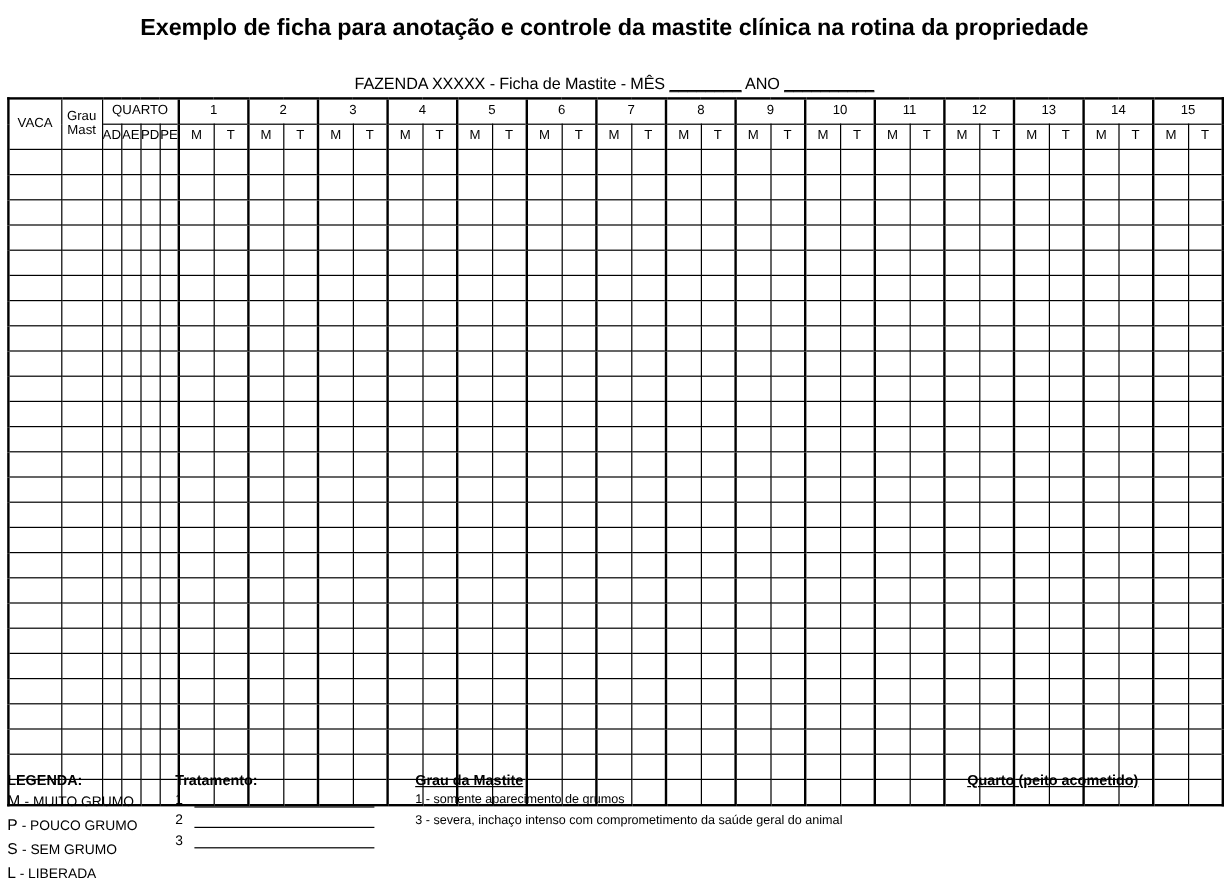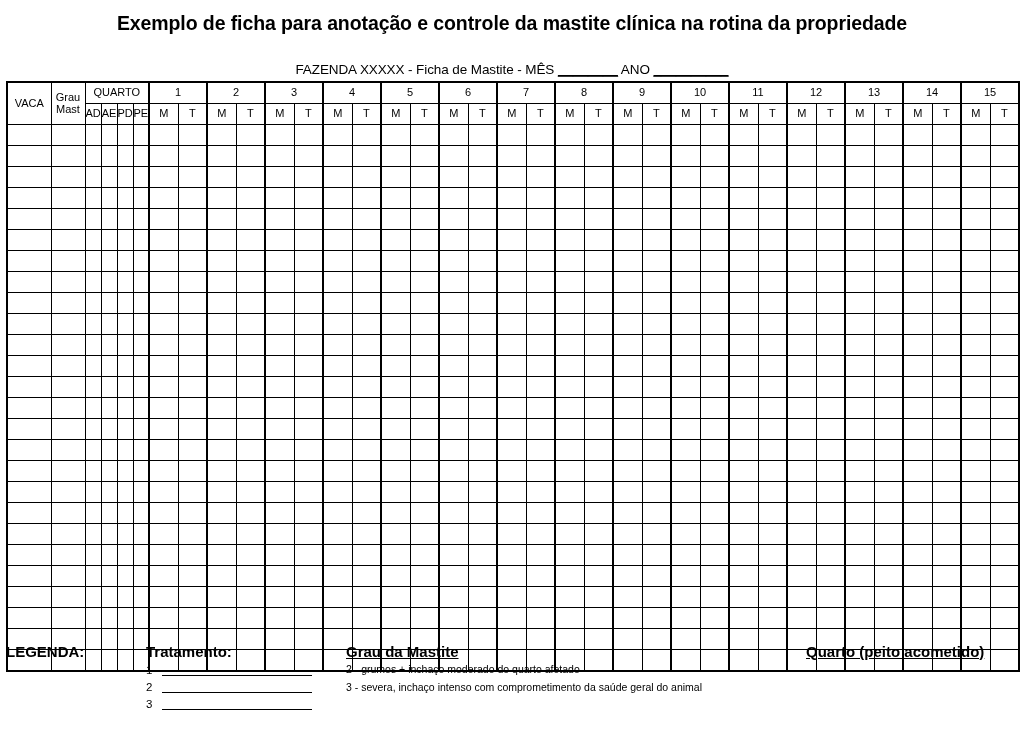--- a/index.html
+++ b/index.html
@@ -87,7 +87,7 @@
   .col-quarto { width: 210px; }
   .legend-title {
     font-weight: bold;
-    font-size: 15px;
+    font-size: 12px;
     margin-bottom: 3px;
   }
   .legend-title.underline { text-decoration: underline; }

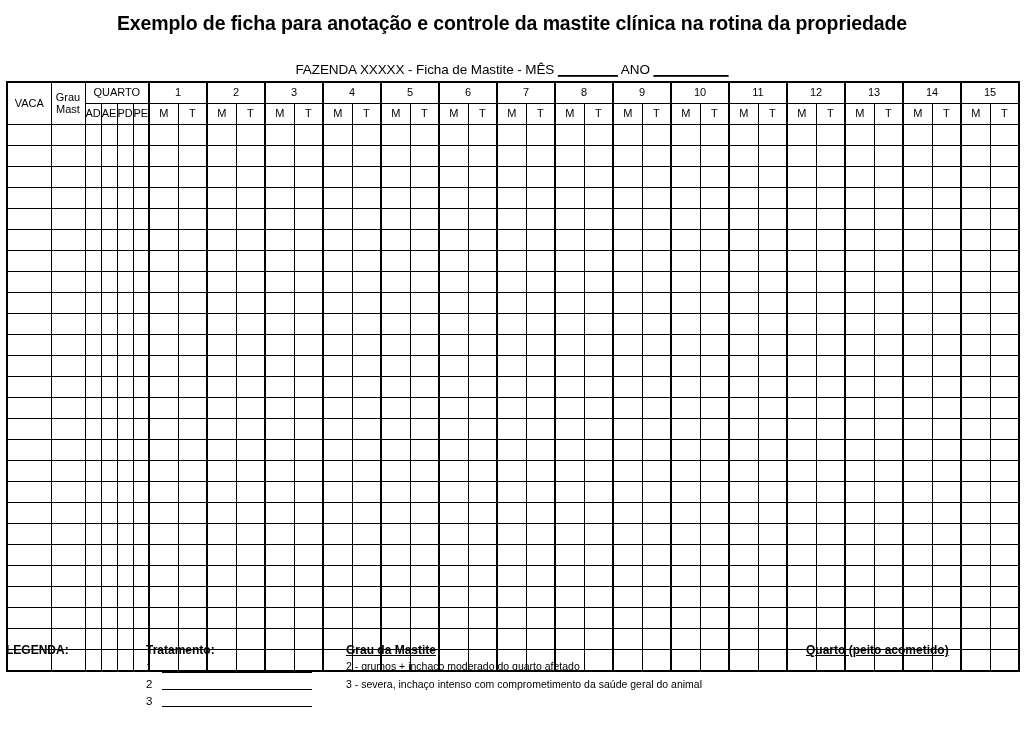--- a/index.html
+++ b/index.html
@@ -1230,6 +1230,12 @@
   <div class="legend-row">
     <div class="col-legend">
       <div class="legend-title">LEGENDA:</div>
+      <div id="legenda-items">
+          <div class="legend-line"><span class="big">M </span><span>- MUITO GRUMO</span></div>
+          <div class="legend-line"><span class="big">P </span><span>- POUCO GRUMO</span></div>
+          <div class="legend-line"><span class="big">S </span><span>- SEM GRUMO</span></div>
+          <div class="legend-line"><span class="big">L </span><span>- LIBERADA</span></div>
+        </div>
     </div>
     <div class="col-trat">
       <div class="legend-title">Tratamento:</div>

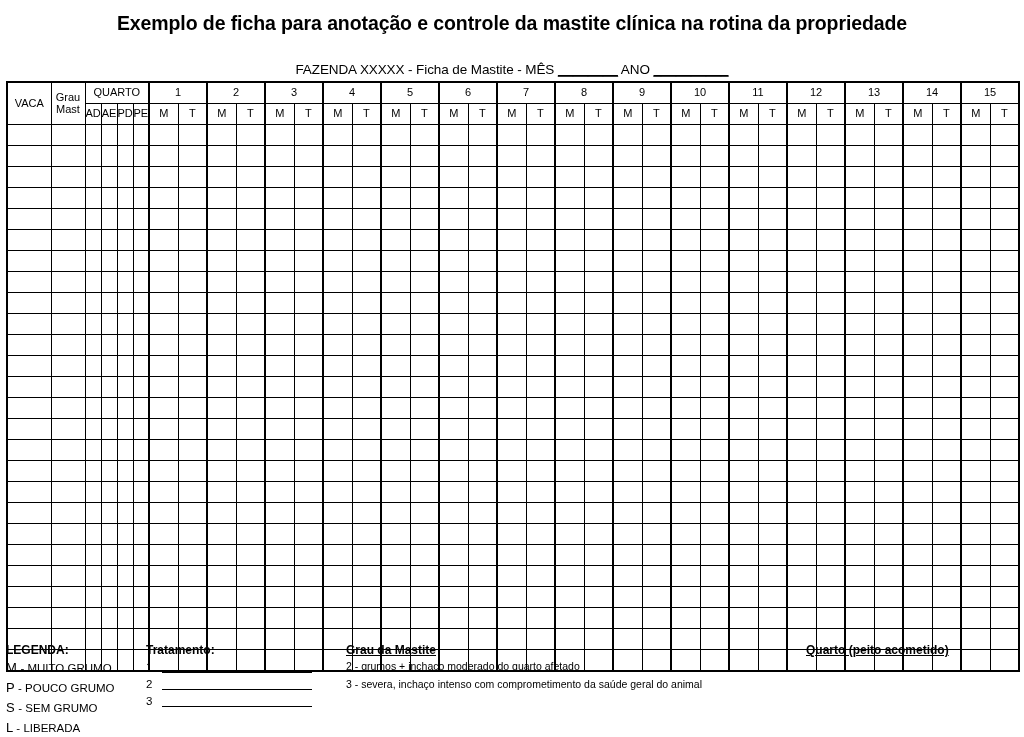--- a/index.html
+++ b/index.html
@@ -1257,6 +1257,7 @@
     <div class="col-grau">
       <div class="legend-title underline">Grau da Mastite</div>
       <div id="grau-items">
+          <div class="legend-small">1 - somente aparecimento de grumos</div>
           <div class="legend-small">2 - grumos + inchaço moderado do quarto afetado</div>
           <div class="legend-small">3 - severa, inchaço intenso com comprometimento da saúde geral do animal</div>
         </div>

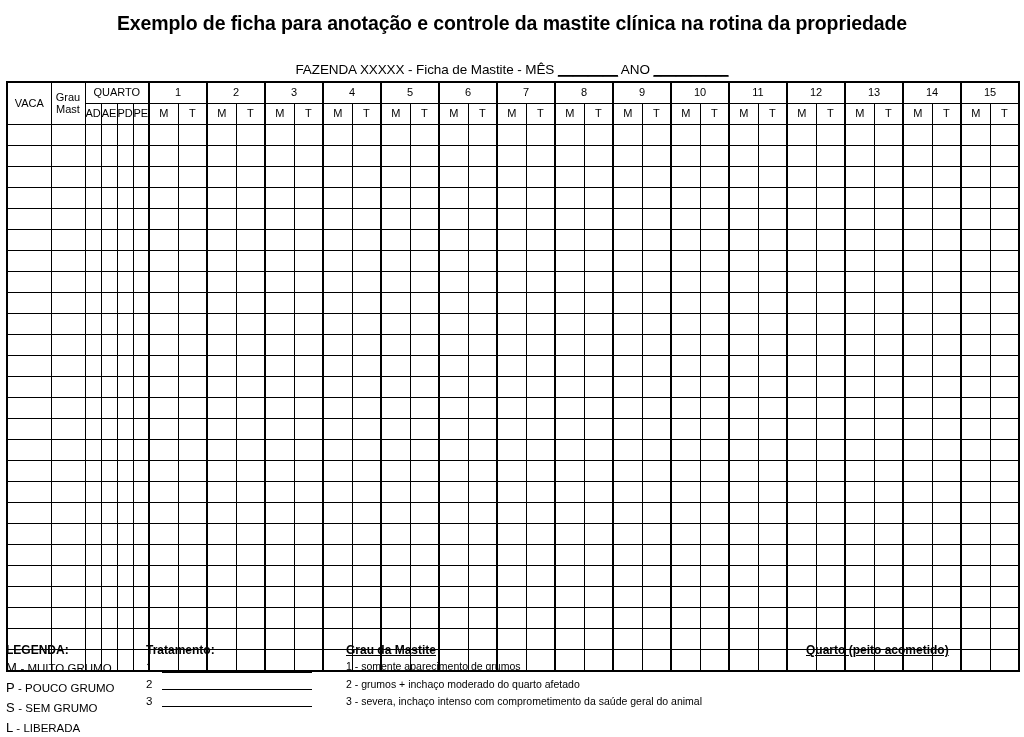--- a/index.html
+++ b/index.html
@@ -1258,7 +1258,6 @@
       <div class="legend-title underline">Grau da Mastite</div>
       <div id="grau-items">
           <div class="legend-small">1 - somente aparecimento de grumos</div>
-          <div class="legend-small">2 - grumos + inchaço moderado do quarto afetado</div>
           <div class="legend-small">3 - severa, inchaço intenso com comprometimento da saúde geral do animal</div>
         </div>
     </div>

